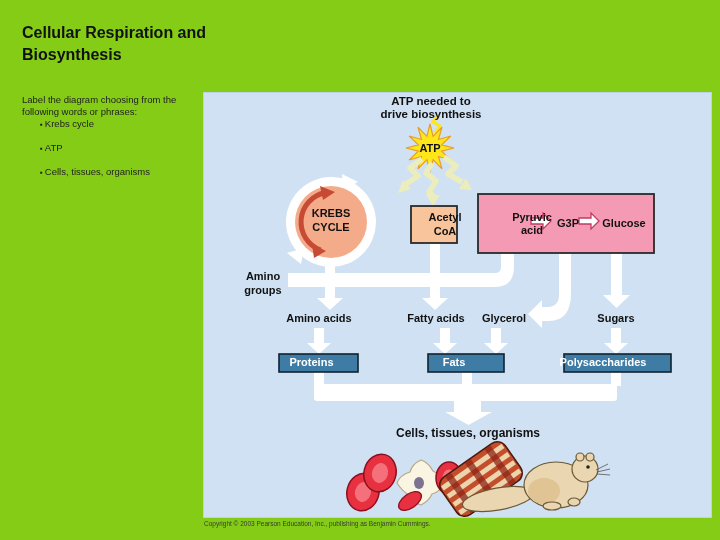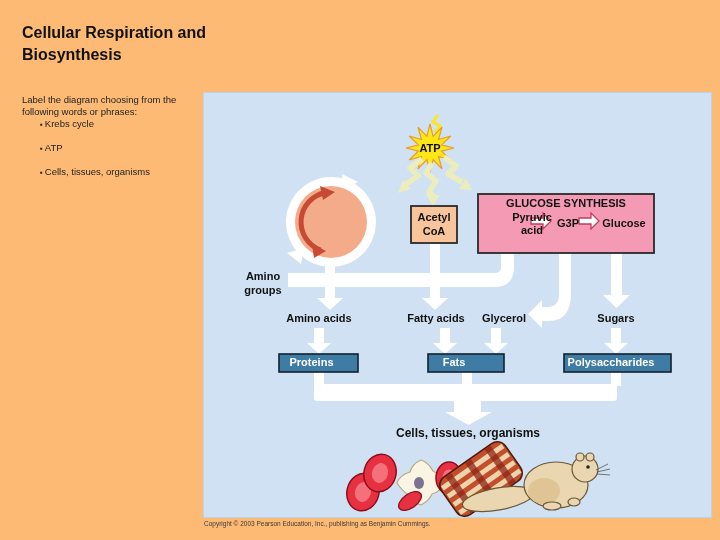--- a/index.html
+++ b/index.html
@@ -3,7 +3,7 @@
 <meta charset="utf-8">
 <style>
   html,body{margin:0;padding:0;background:#fff;}
-  .slide{position:relative;width:720px;height:540px;background:#fdba74;overflow:hidden;
+  .slide{position:relative;width:720px;height:540px;background:#84cc16;overflow:hidden;
          font-family:"Liberation Sans",sans-serif;}
   .title{position:absolute;left:22px;top:22px;width:205px;font-size:16px;font-weight:bold;
          line-height:22px;color:#111;}

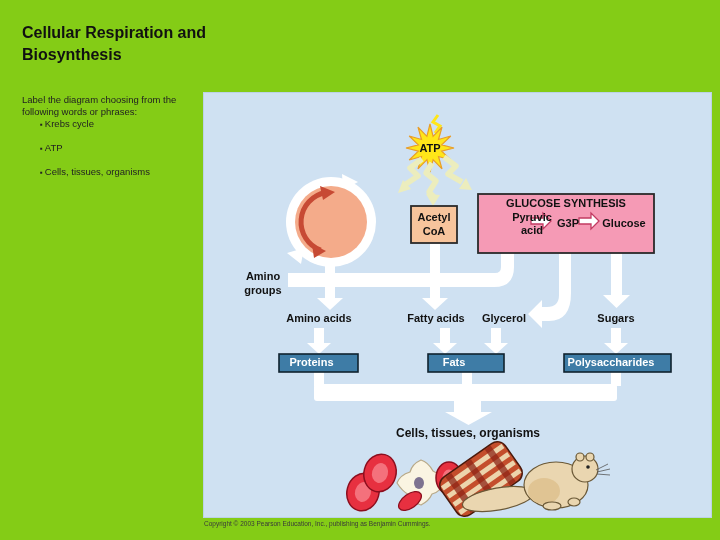--- a/index.html
+++ b/index.html
@@ -158,6 +158,10 @@
       </g>
     </svg>
 
+    <div class="dlabel heading">
+      <span>ATP needed to</span>
+      <span>drive biosynthesis</span>
+    </div>
     <div class="dlabel atp-label">ATP</div>
     <div class="dlabel acetyl-label">
       <span>Acetyl</span>

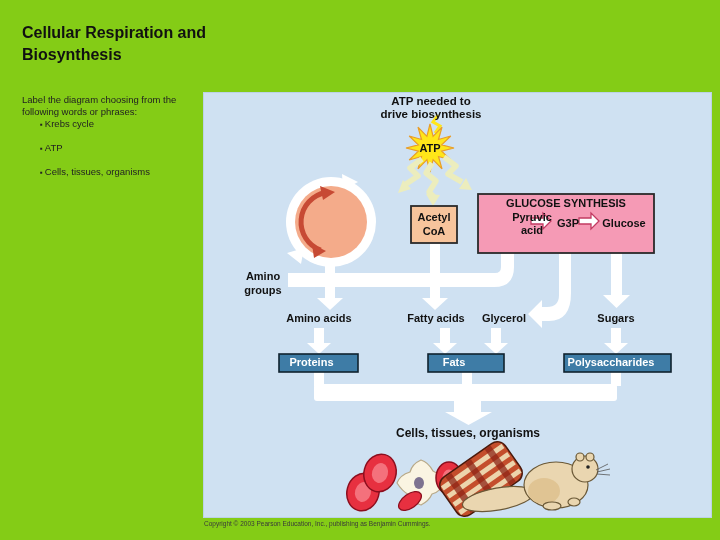--- a/index.html
+++ b/index.html
@@ -167,7 +167,6 @@
       <span>Acetyl</span>
       <span>CoA</span>
     </div>
-    <div class="dlabel gs-title">GLUCOSE SYNTHESIS</div>
     <div class="dlabel gs-pyruvic">
       <span>Pyruvic</span>
       <span>acid</span>

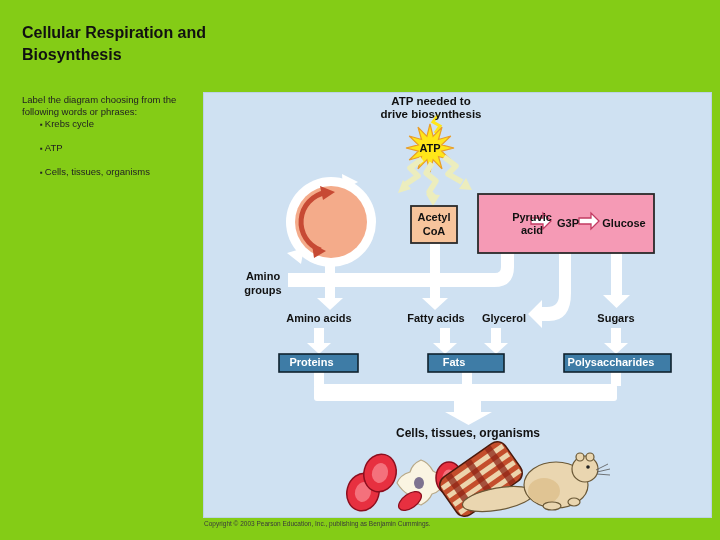--- a/index.html
+++ b/index.html
@@ -163,6 +163,10 @@
       <span>drive biosynthesis</span>
     </div>
     <div class="dlabel atp-label">ATP</div>
+    <div class="dlabel krebs-label">
+      <span>KREBS</span>
+      <span>CYCLE</span>
+    </div>
     <div class="dlabel acetyl-label">
       <span>Acetyl</span>
       <span>CoA</span>

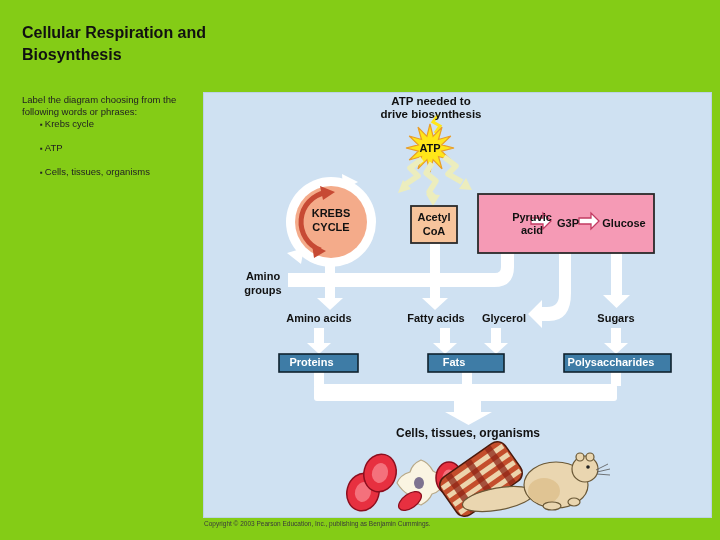--- a/index.html
+++ b/index.html
@@ -20,7 +20,7 @@
   .heading{left:147px;top:2px;width:160px;font-size:11.5px;}
   .atp-label{left:204px;top:49px;width:44px;}
   .krebs-label{left:87px;top:113px;width:80px;line-height:14px;}
-  .acetyl-label{left:207px;top:117px;width:46px;line-height:14px;}
+  .acetyl-label{left:207px;top:117px;width:68px;line-height:14px;}
   .gs-title{left:276px;top:104px;width:172px;}
   .gs-pyruvic{left:274px;top:118px;width:52px;padding-left:28px;}
   .gs-g3p{left:344px;top:124px;width:40px;}

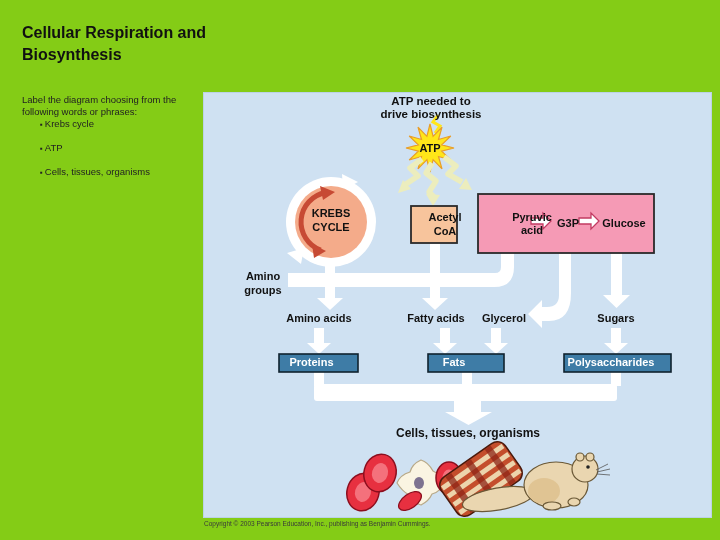--- a/index.html
+++ b/index.html
@@ -33,7 +33,7 @@
   .boxtxt{color:#ffffff;font-size:11px;top:263px;}
   .txt-proteins{left:75px;width:65px;}
   .txt-fats{left:224px;width:52px;}
-  .txt-poly{left:360px;width:94px;}
+  .txt-poly{left:352px;width:94px;}
   .result{left:188px;top:334px;width:152px;font-size:12px;}
   .copyright{position:absolute;left:204px;top:520px;font-size:6.5px;color:#3a3a3a;}
 </style>

